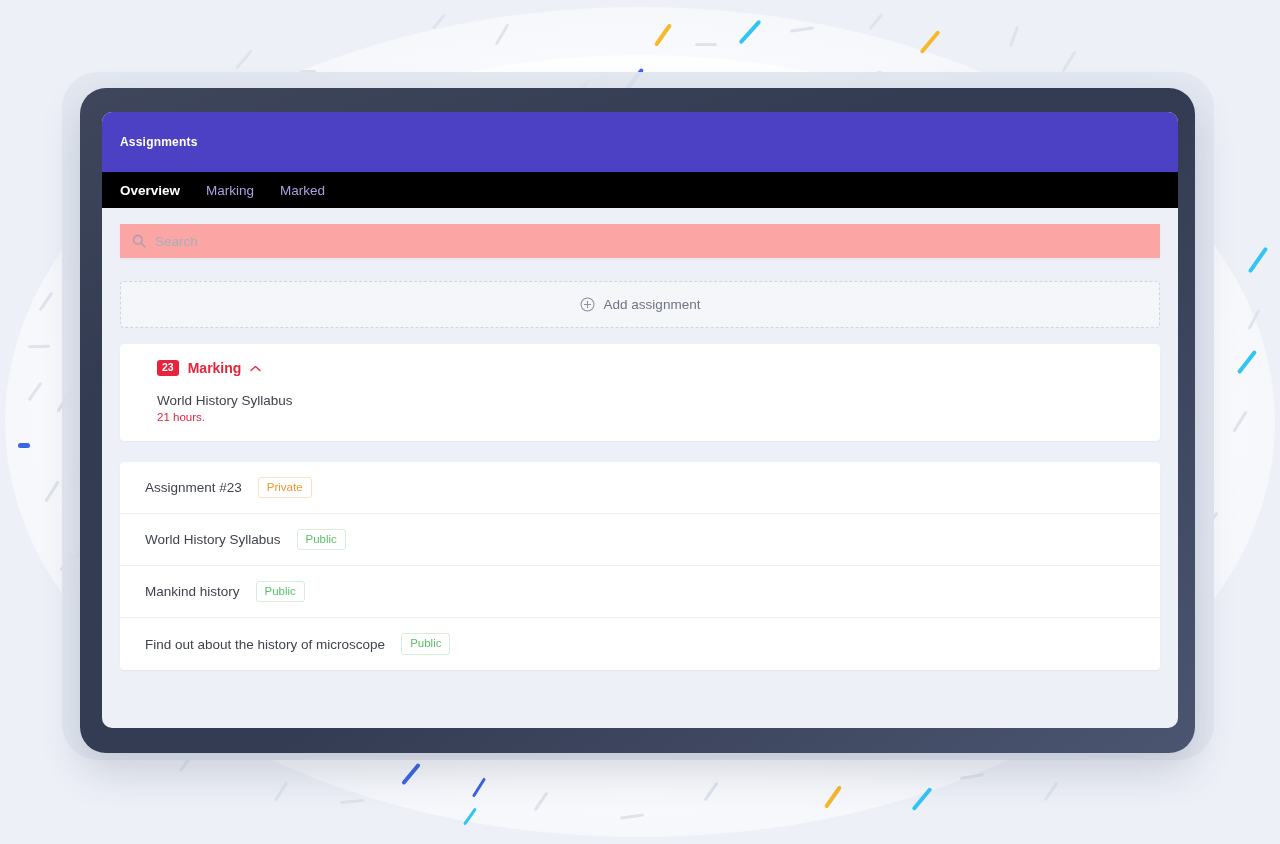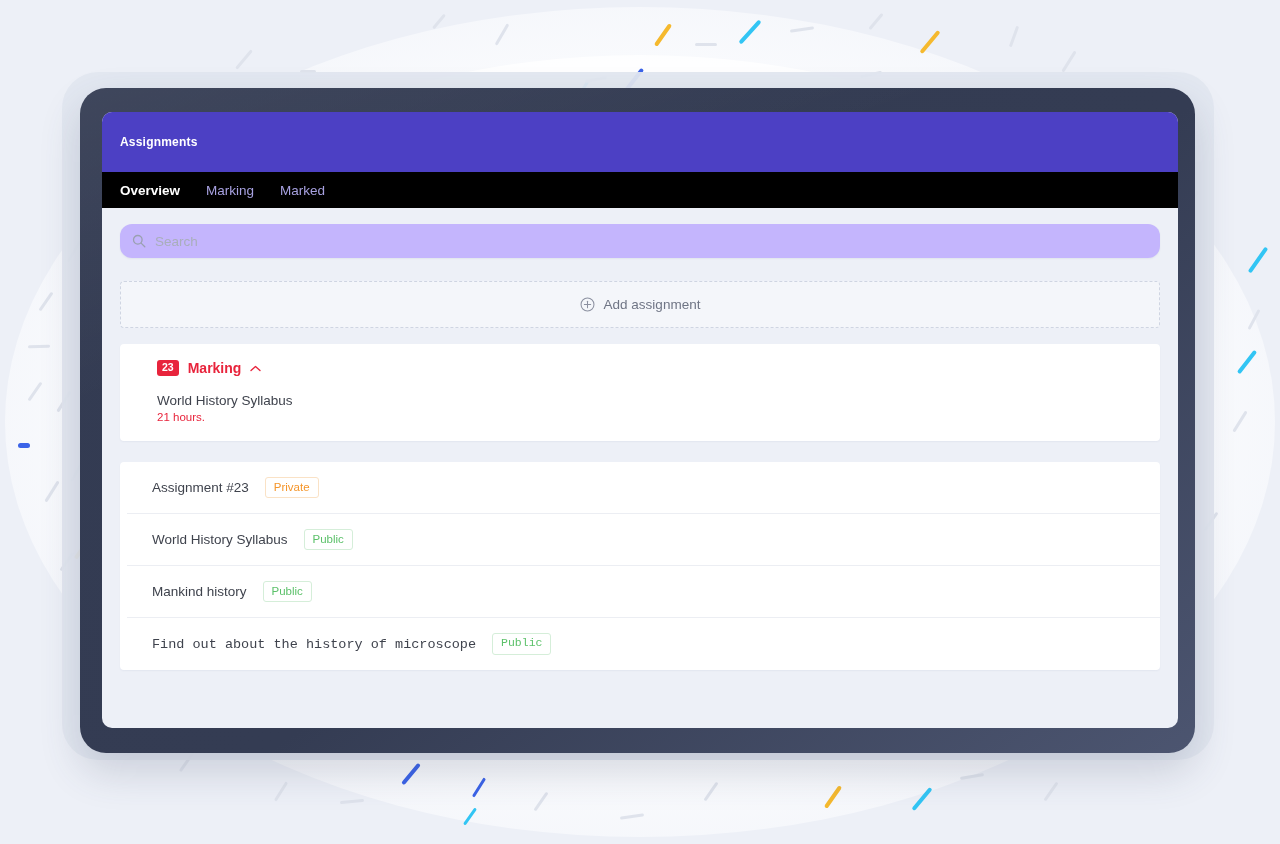--- a/index.html
+++ b/index.html
@@ -101,8 +101,8 @@
 
   .search-wrap {
     position: relative;
-    background: #c4b5fd;
-    border-radius: 12px;
+    background: #fca5a5;
+    border-radius: 0;
     height: 34px;
     display: flex; align-items: center;
     box-shadow: 0 1px 2px rgba(70,80,120,.07);

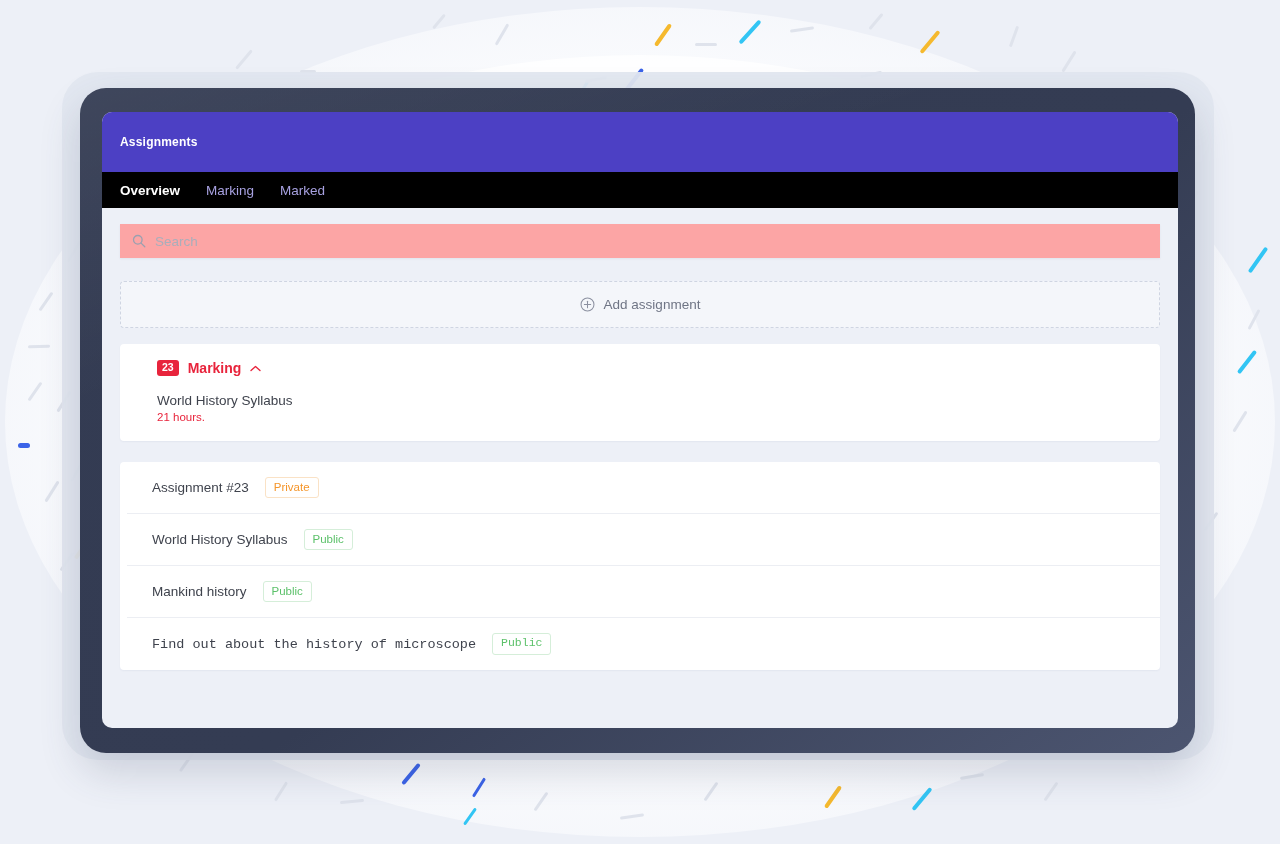--- a/index.html
+++ b/index.html
@@ -136,7 +136,6 @@
     background: #ffffff;
     border-radius: 4px;
     box-shadow: 0 1px 2px rgba(70,80,120,.06);
-    padding-left: 7px;
   }
   .marking-card { margin-top: 16px; padding: 16px 0 18px 12px; }
 

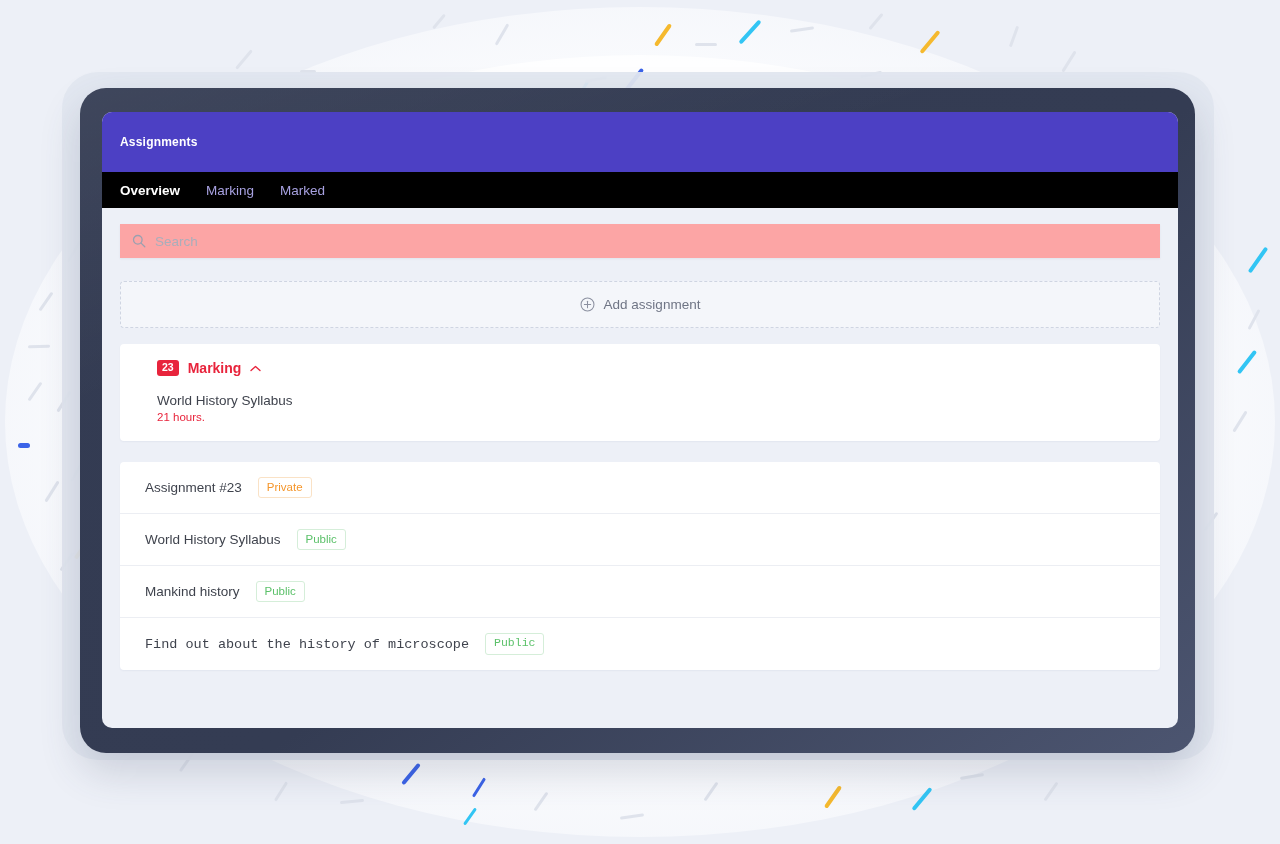--- a/index.html
+++ b/index.html
@@ -175,7 +175,7 @@
     border-bottom: 1px solid #eceef3;
     cursor: pointer;
   }
-  .list-row:last-child { border-bottom: 0; font-family: Liberation Mono, monospace; }
+  .list-row:last-child { border-bottom: 0; }
   .row-title { font-size: 13.5px; color: #3f434d; white-space: nowrap; }
 
   .pill {

